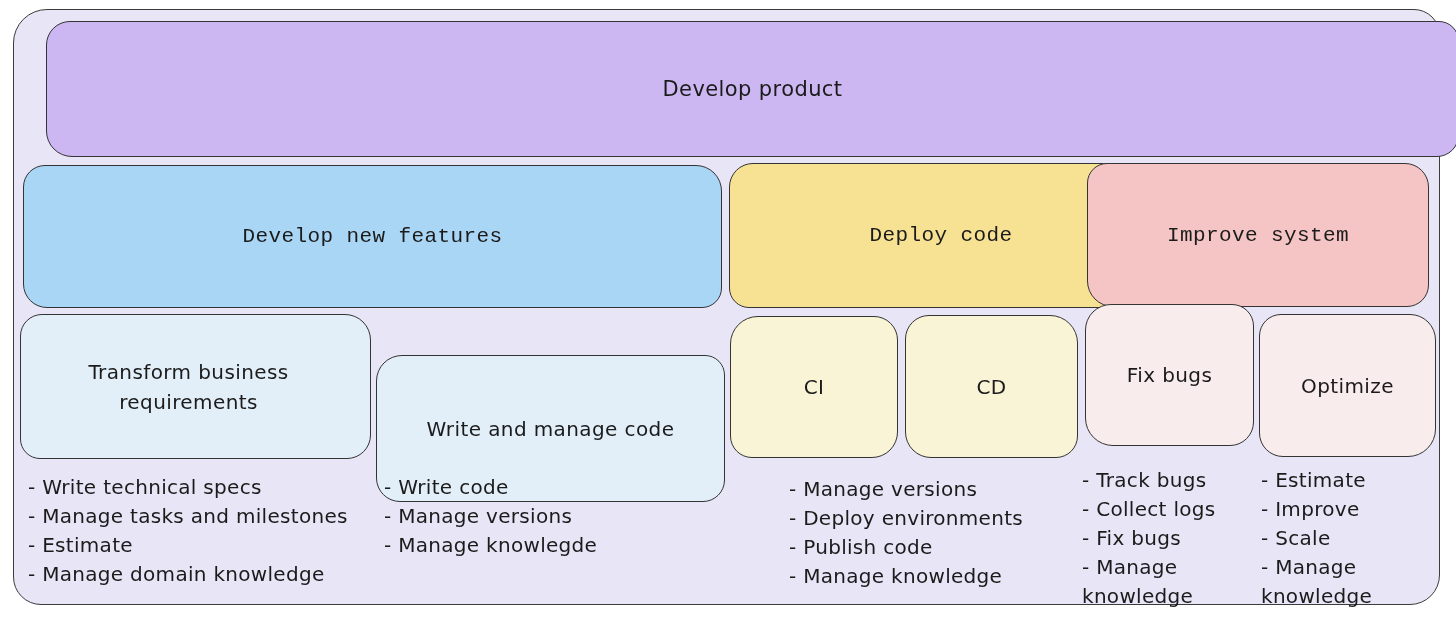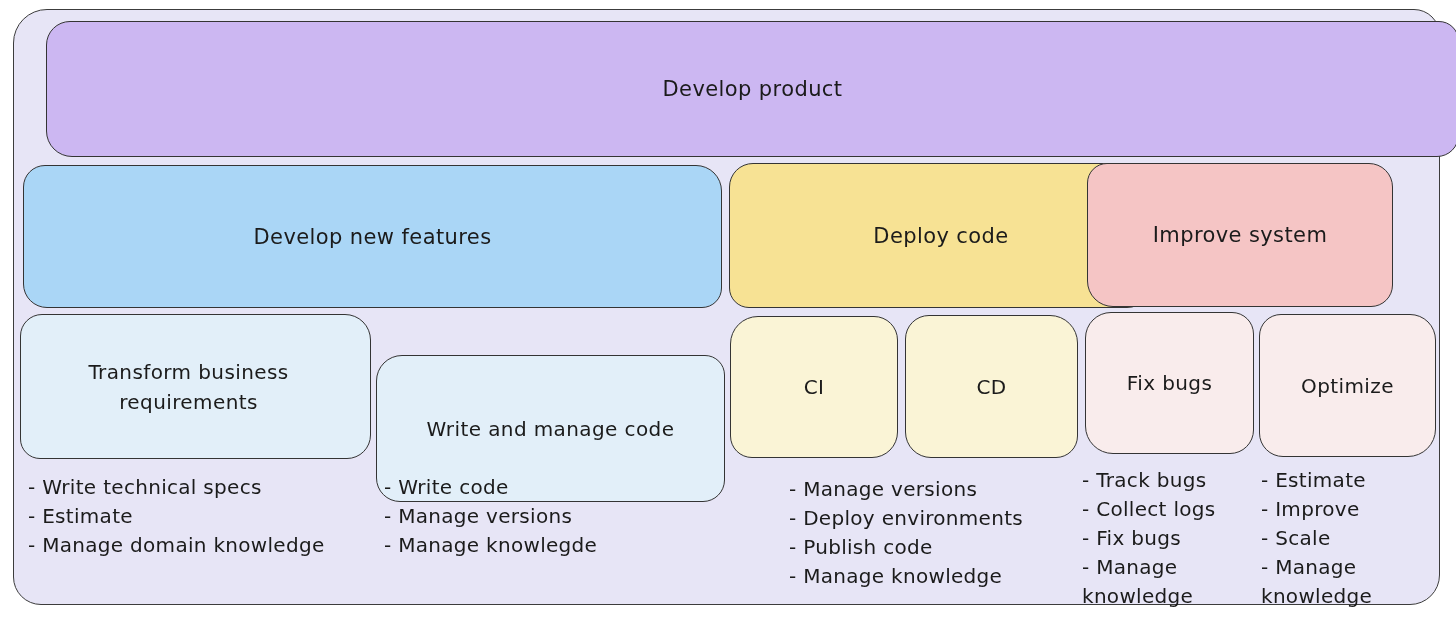--- a/index.html
+++ b/index.html
@@ -36,7 +36,7 @@
     letter-spacing: 0.4px;
   }
   .lvl1 { font-size: 21px; }
-  .lvl2 { font-size: 21px; }
+  .lvl2 { font-size: 21px; font-family: Liberation Mono, monospace; }
   .lvl3 { font-size: 20px; padding: 0 22px; line-height: 30px; }
 
   .box-develop-product {

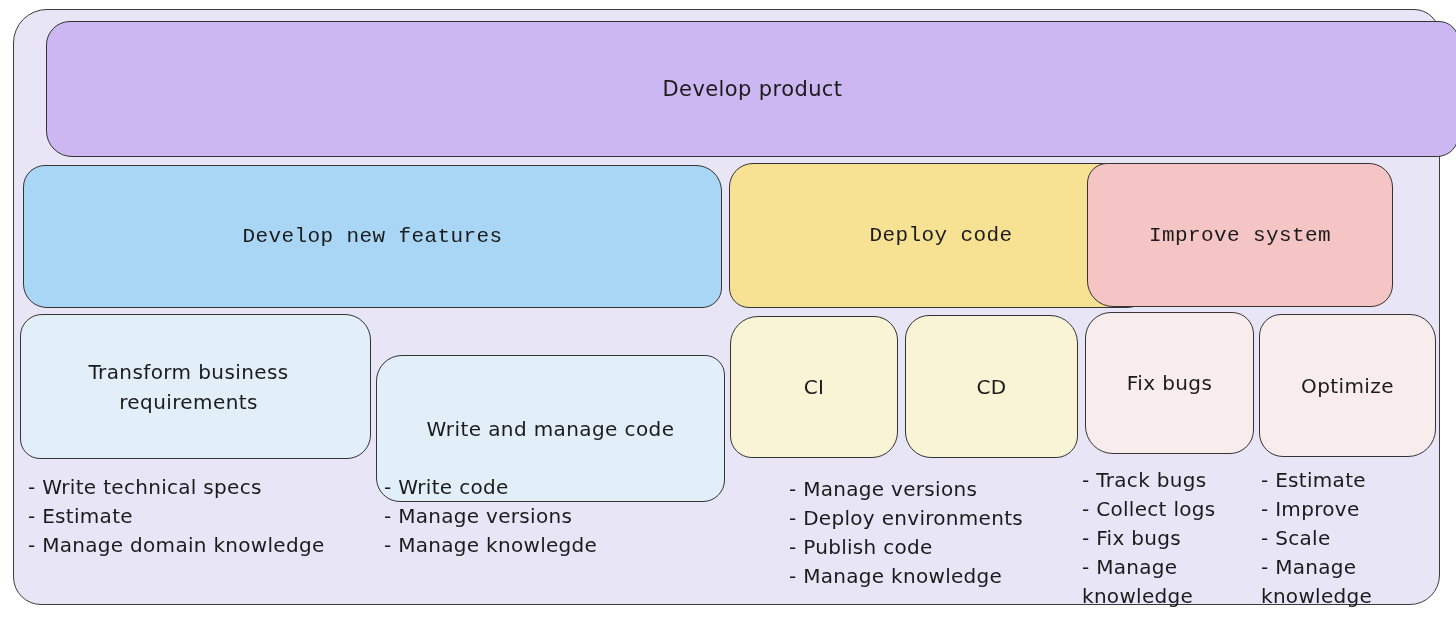--- a/index.html
+++ b/index.html
@@ -56,7 +56,7 @@
     border-radius: 24px 22px 26px 20px;
   }
   .box-improve-system {
-    left: 1087px; top: 163px; width: 306px; height: 144px;
+    left: 1087px; top: 163px; width: 342px; height: 144px;
     border-radius: 20px 24px 22px 26px;
     background: #f5c5c5;
   }

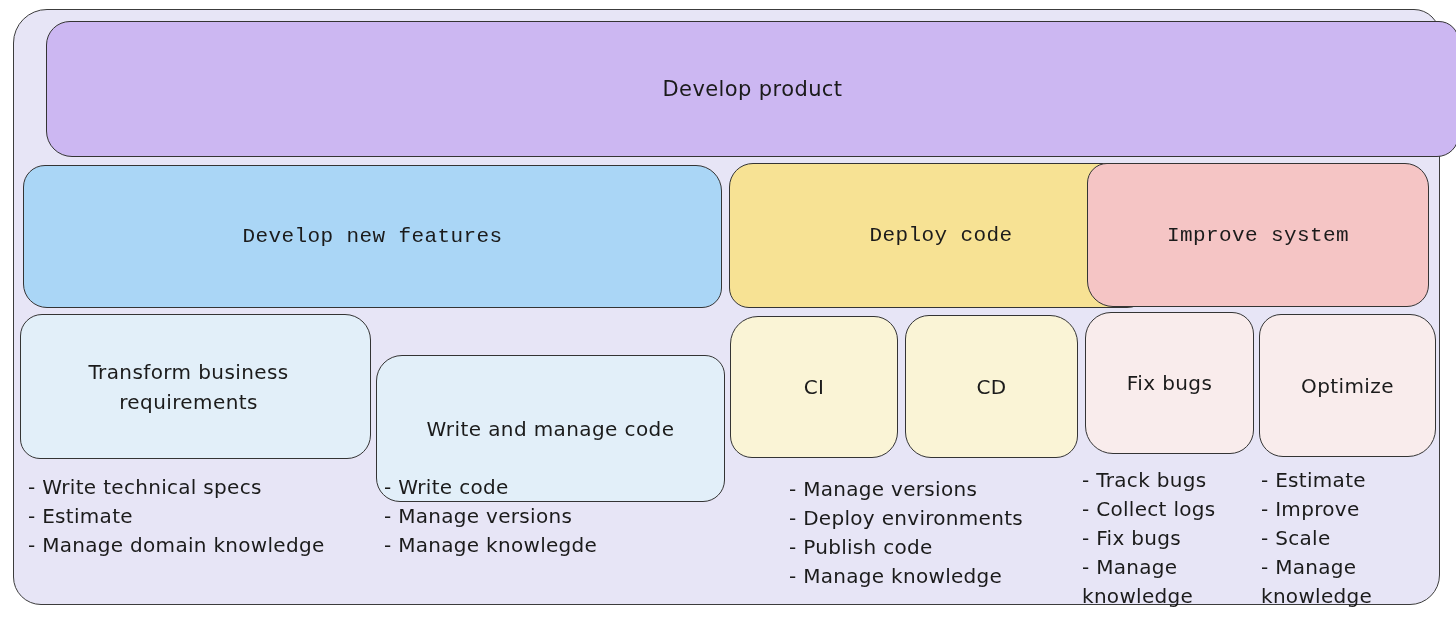--- a/index.html
+++ b/index.html
@@ -64,7 +64,7 @@
   .box-write-code { left: 376px; top: 312px; width: 349px; height: 147px; background: #e2eff9; border-radius: 26px 20px 22px 24px; margin-top: 43px; }
   .box-ci  { left: 730px;  top: 316px; width: 168px; height: 142px; background: #faf4d6; border-radius: 28px 24px 26px 22px; }
   .box-cd  { left: 905px;  top: 315px; width: 173px; height: 143px; background: #faf4d6; border-radius: 24px 28px 22px 26px; }
-  .box-fix { left: 1085px; top: 312px; width: 169px; height: 142px; background: #f9ecec; border-radius: 26px 22px 24px 28px; }
+  .box-fix { left: 1085px; top: 304px; width: 169px; height: 142px; background: #f9ecec; border-radius: 26px 22px 24px 28px; }
   .box-opt { left: 1259px; top: 314px; width: 177px; height: 143px; background: #f9ecec; border-radius: 22px 26px 28px 24px; }
 
   .task-list {

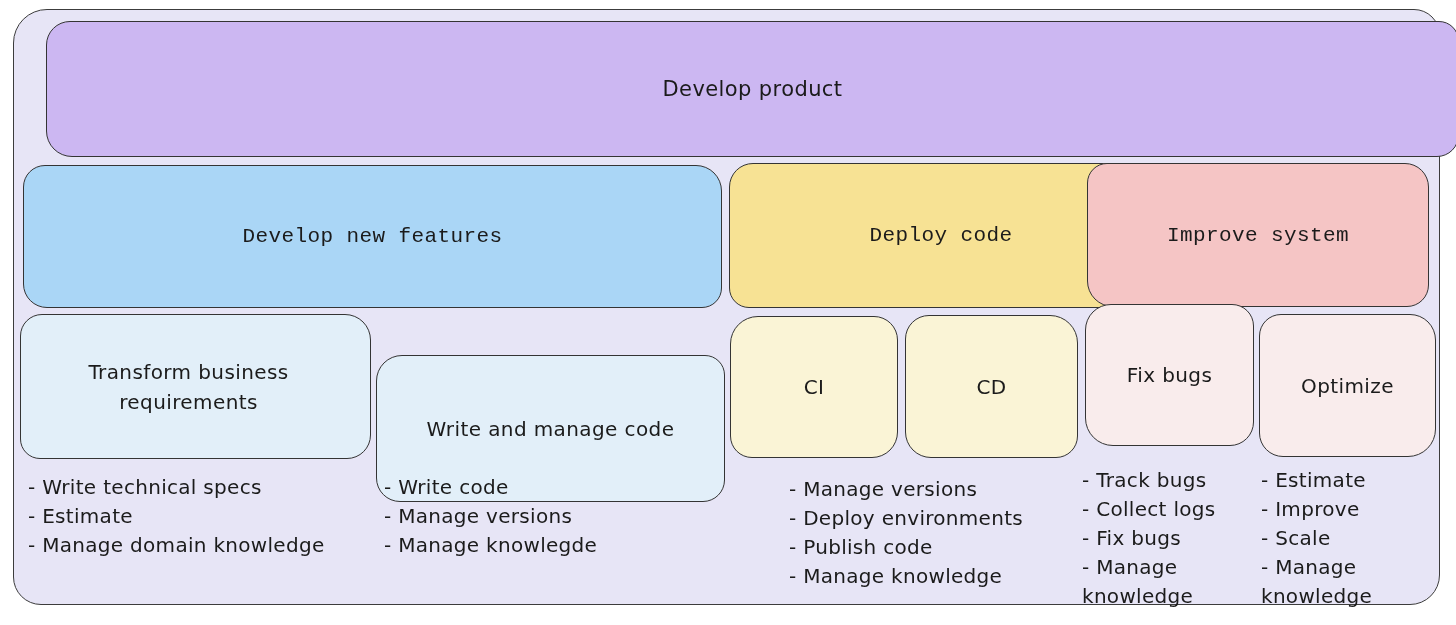--- a/index.html
+++ b/index.html
@@ -122,6 +122,7 @@
 
   <div class="task-list task-list-1">
     <div>- Write technical specs</div>
+    <div>- Manage tasks and milestones</div>
     <div>- Estimate</div>
     <div>- Manage domain knowledge</div>
   </div>

